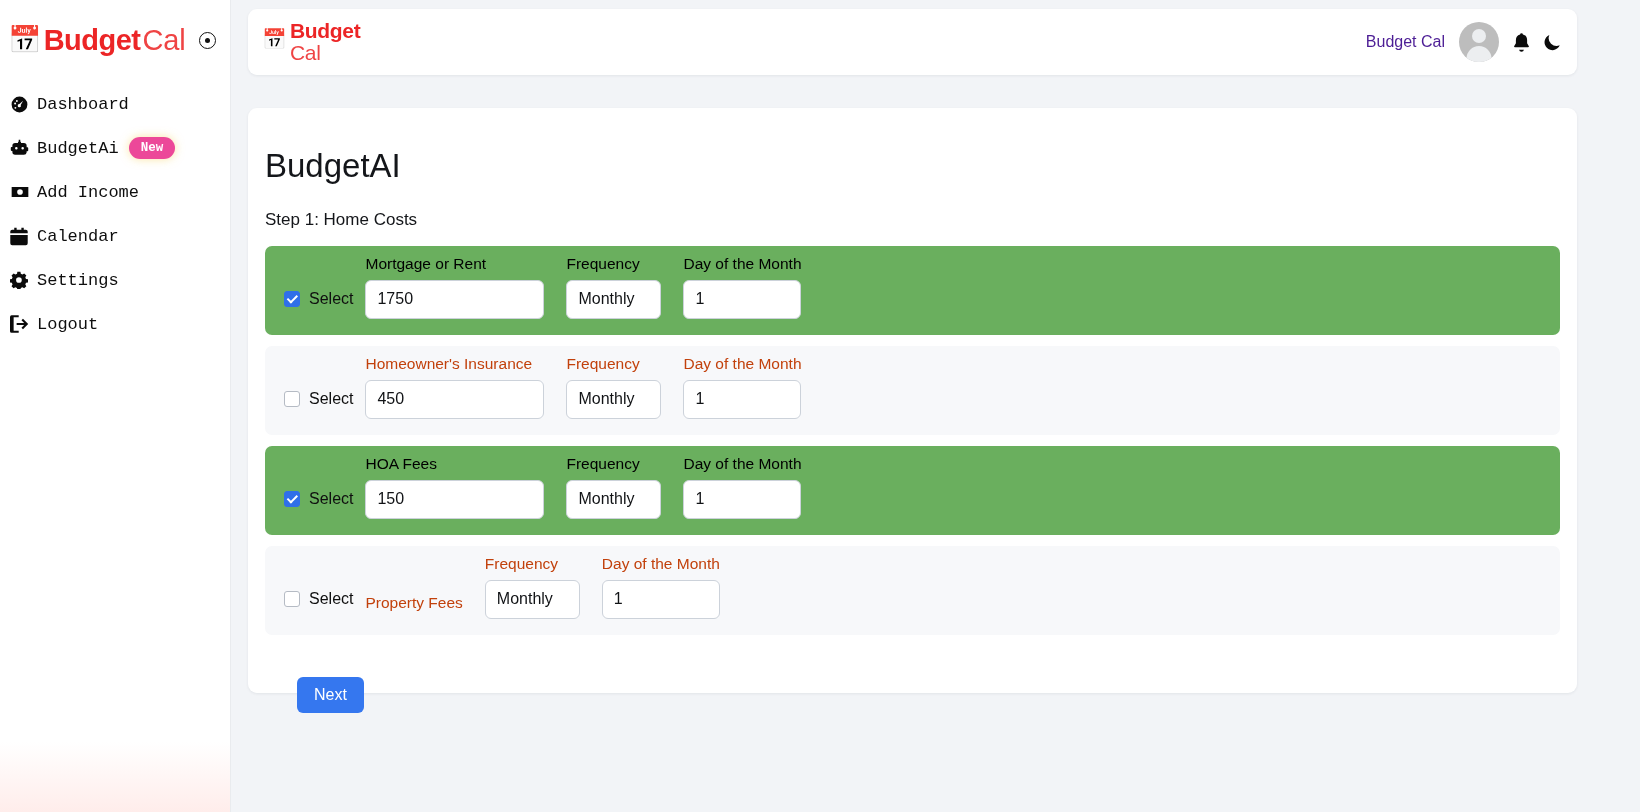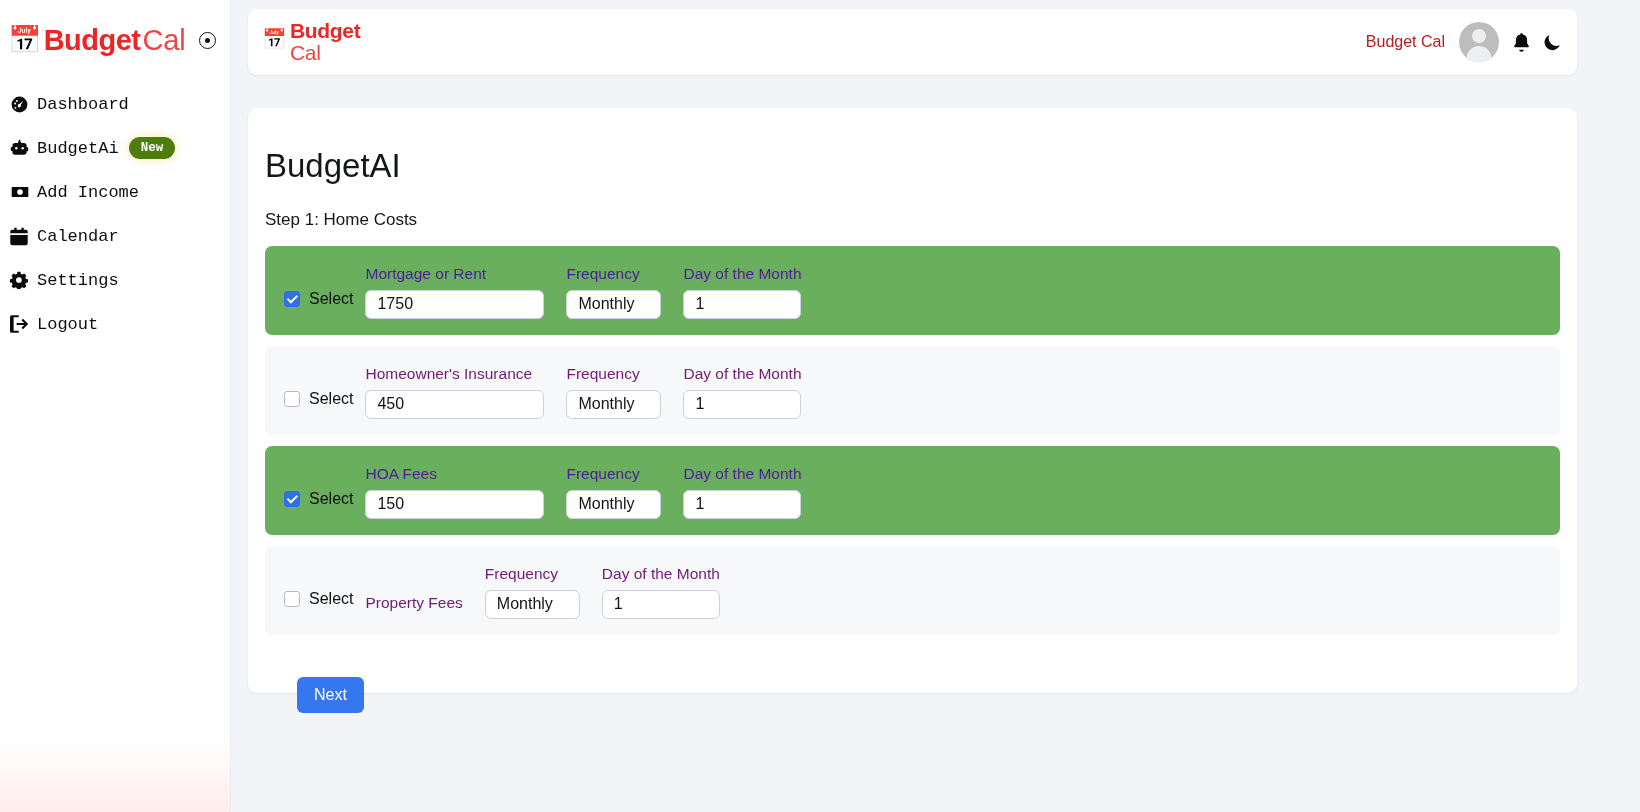--- a/index.html
+++ b/index.html
@@ -113,7 +113,7 @@
   .tb-logo .w-budget { font-size: 21px; font-weight: bold; color: #ec2526; letter-spacing: -0.3px; }
   .tb-logo .w-cal { font-size: 21px; font-weight: normal; color: #ef4444; letter-spacing: -0.2px; }
   .tb-right { display: flex; align-items: center; gap: 14px; }
-  .tb-user { font-size: 16px; color: #b91c1c; }
+  .tb-user { font-size: 16px; color: #4c1d95; }
   .avatar {
     width: 40px; height: 40px; border-radius: 50%;
     background: #bdbdbd;

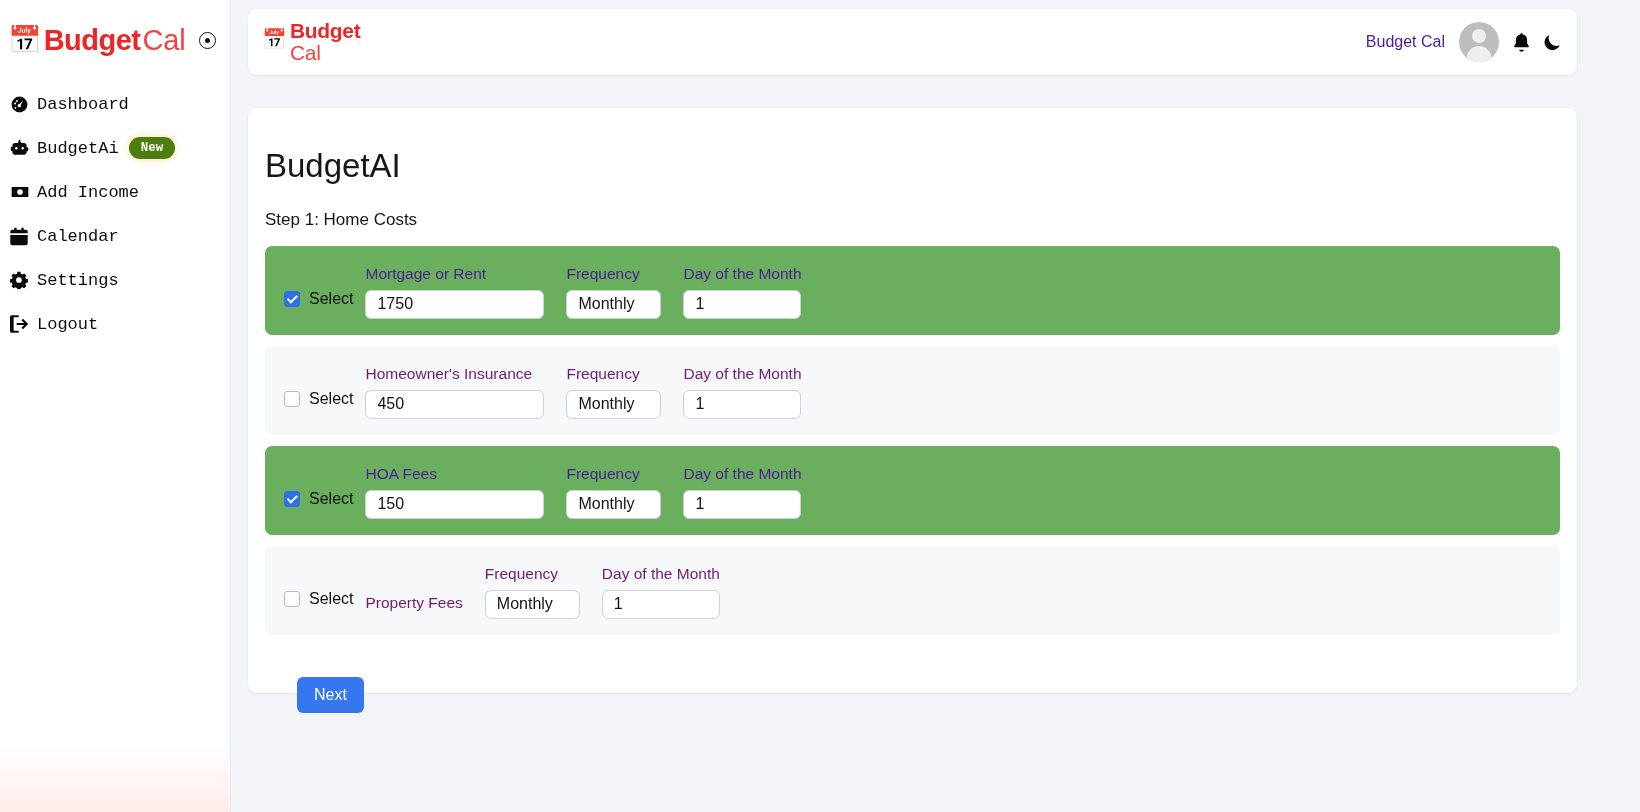--- a/index.html
+++ b/index.html
@@ -78,7 +78,7 @@
   .sb-item .ico svg { display: block; }
   .badge-new {
     margin-left: 10px;
-    background: #4d7c0f;
+    background: #ec4899;
     color: #ffffff;
     font-size: 12.5px;
     font-weight: bold;

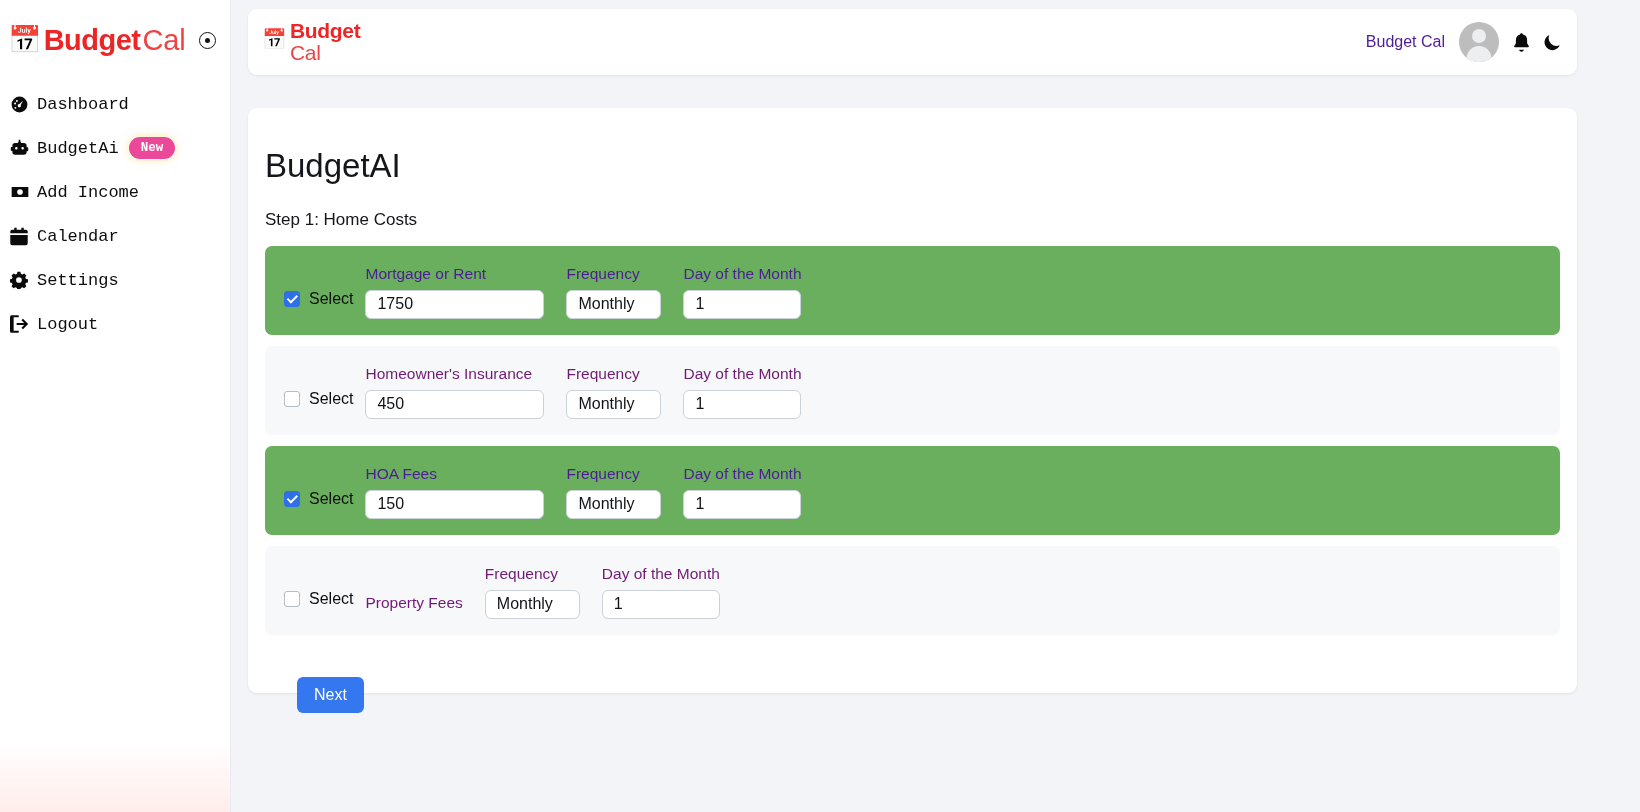--- a/index.html
+++ b/index.html
@@ -198,7 +198,7 @@
     line-height: 1.2;
     white-space: nowrap;
   }
-  .cost-row.selected .field-label { color: #4c1d95; }
+  .cost-row.selected .field-label { color: #000000; }
   .cost-row.unselected .field-label { color: #701a75; }
 
   .inp {

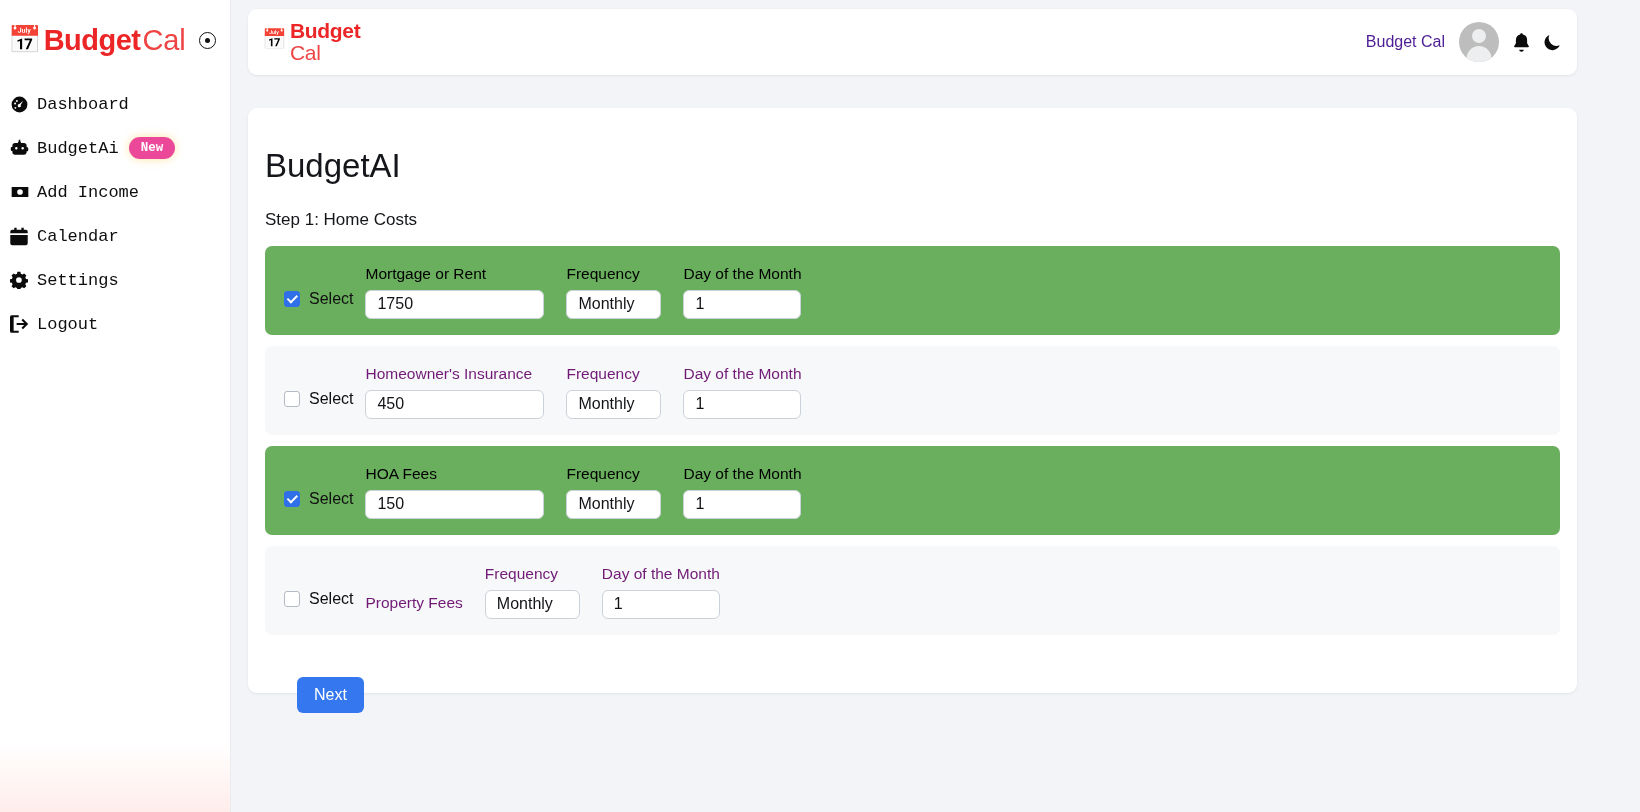--- a/index.html
+++ b/index.html
@@ -202,7 +202,7 @@
   .cost-row.unselected .field-label { color: #701a75; }
 
   .inp {
-    height: 29px;
+    height: 39px;
     border: 1px solid #ccd2da;
     border-radius: 6px;
     background: #ffffff;

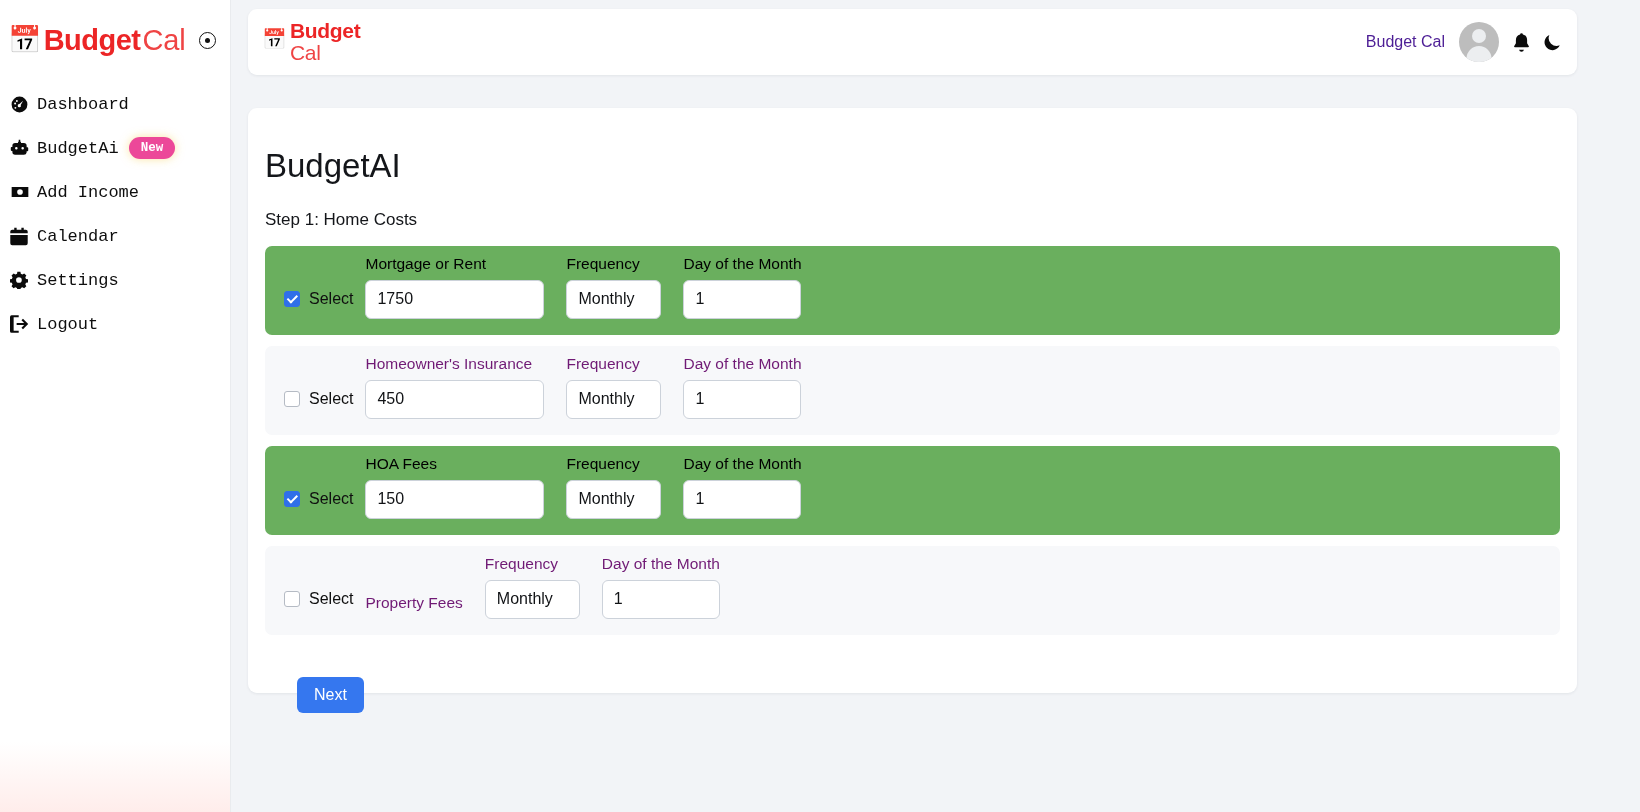--- a/index.html
+++ b/index.html
@@ -199,7 +199,7 @@
     white-space: nowrap;
   }
   .cost-row.selected .field-label { color: #000000; }
-  .cost-row.unselected .field-label { color: #701a75; }
+  .cost-row.unselected .field-label { color: #c2410c; }
 
   .inp {
     height: 39px;

